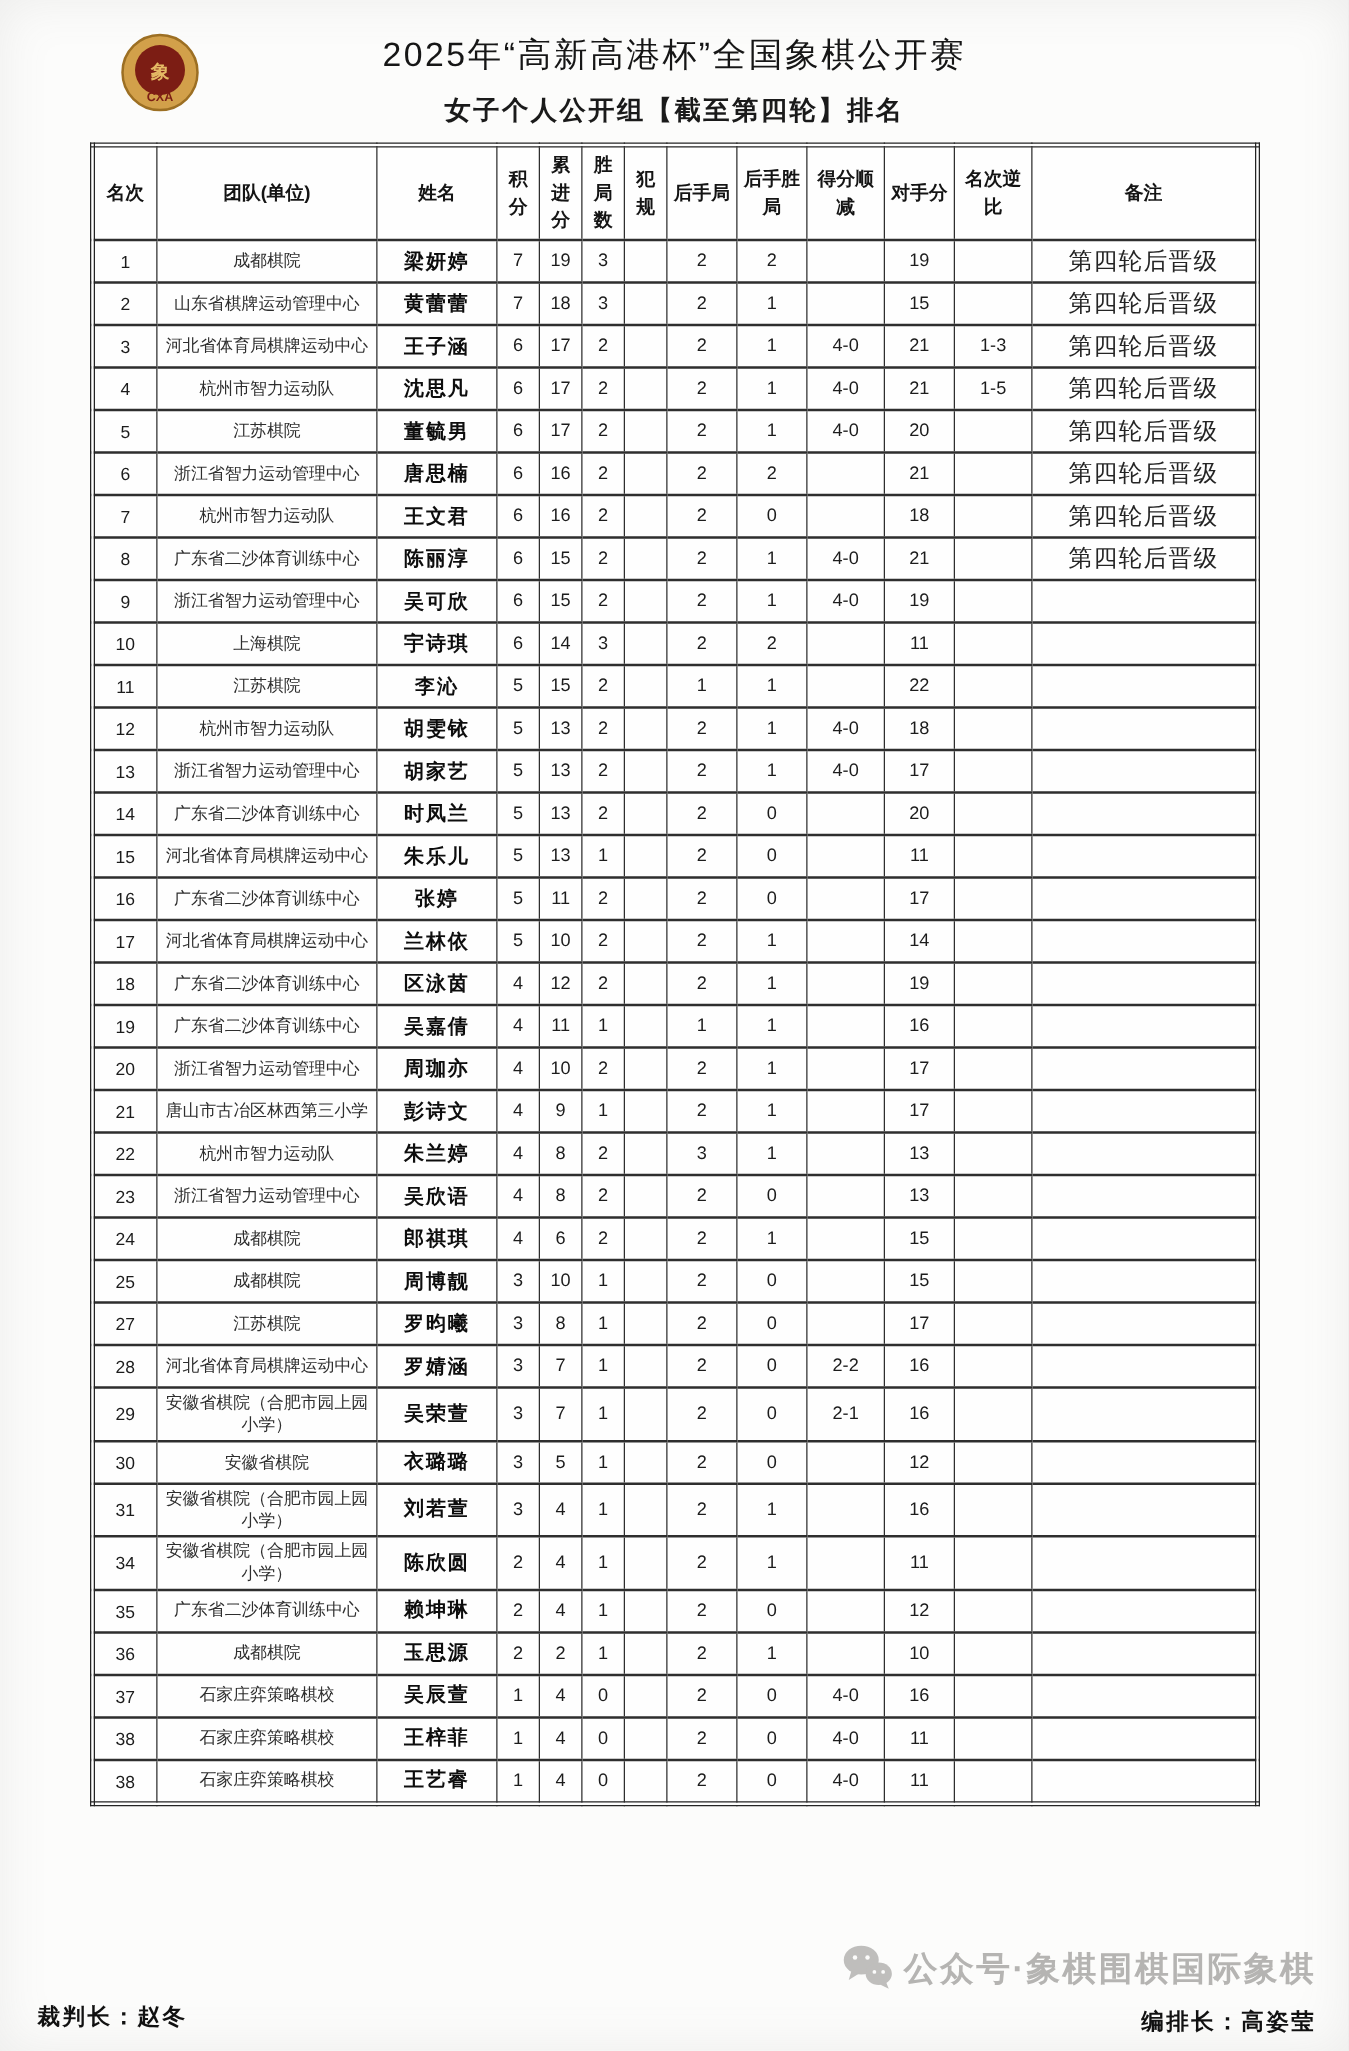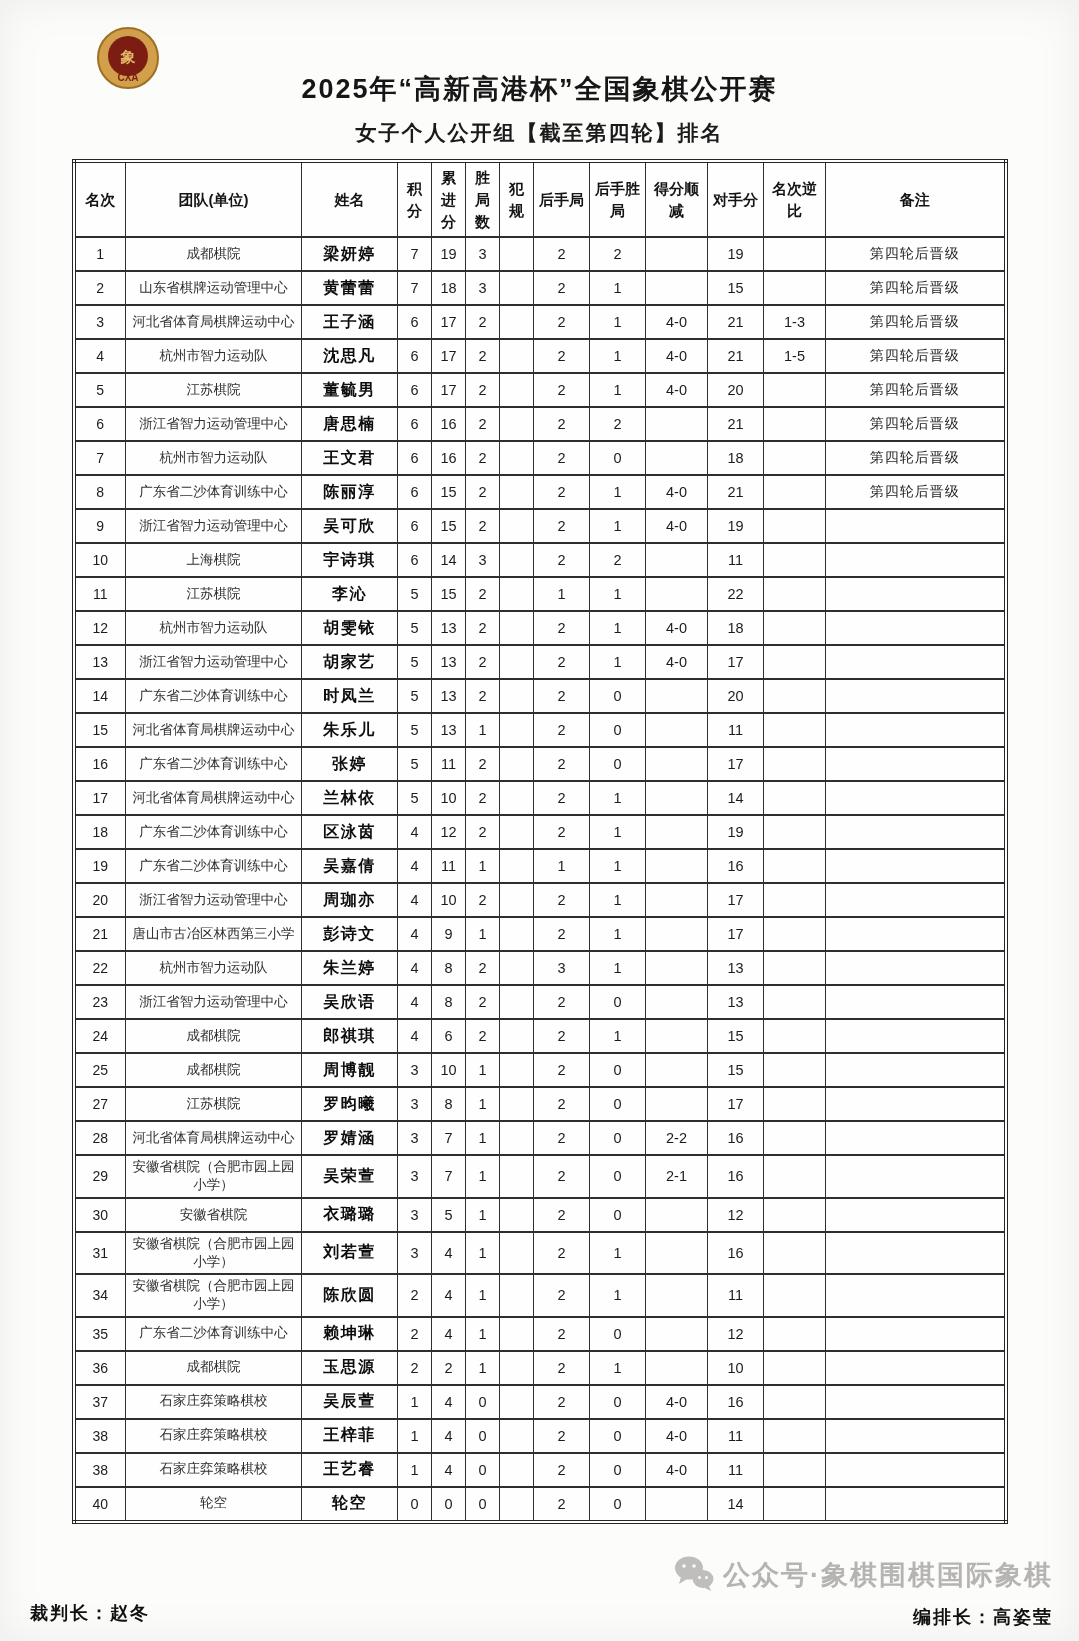--- a/index.html
+++ b/index.html
@@ -23,7 +23,7 @@
     position:absolute; left:96px; top:26px; width:64px; height:64px;
   }
   .doc-title {
-    font-size:27px; font-weight:bold; letter-spacing:2px; color:#161616;margin-top:45px;
+    font-size:27px; font-weight:normal; letter-spacing:2px; color:#161616;
   }
   .doc-subtitle {
     margin-top:12px; font-size:21px; font-weight:bold; letter-spacing:2px; color:#1a1a1a;

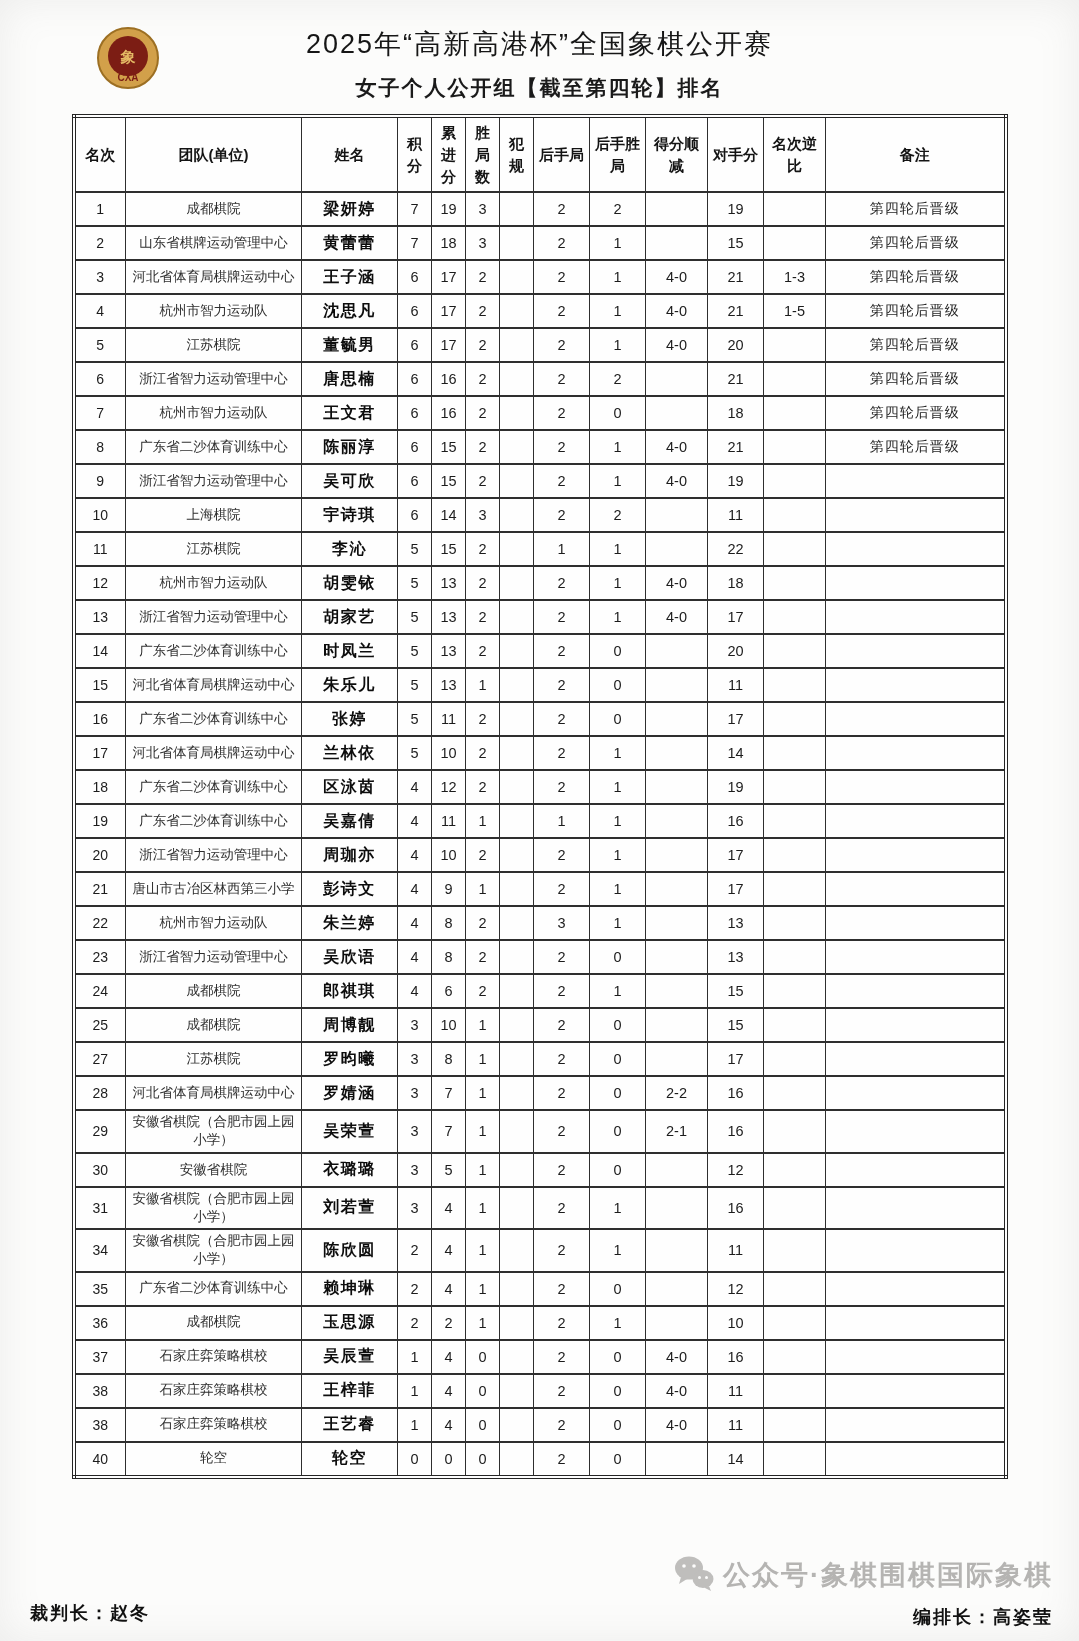--- a/index.html
+++ b/index.html
@@ -51,7 +51,7 @@
   .rank td.c-rank   { font-size:14px; }
   .rank td.c-team   { font-size:13.5px; color:#2e2e2e; line-height:1.35; padding:2px 4px; }
   .rank td.c-name   { font-size:16px; font-weight:bold; letter-spacing:1.5px; color:#0d0d0d; }
-  .rank td.c-remark { font-size:14px; color:#242424; letter-spacing:1px;font-family:Liberation Serif, serif; }
+  .rank td.c-remark { font-size:19px; color:#242424; letter-spacing:1px;font-family:Liberation Serif, serif; }
 
   
   col.w-rank   { width:52px; }

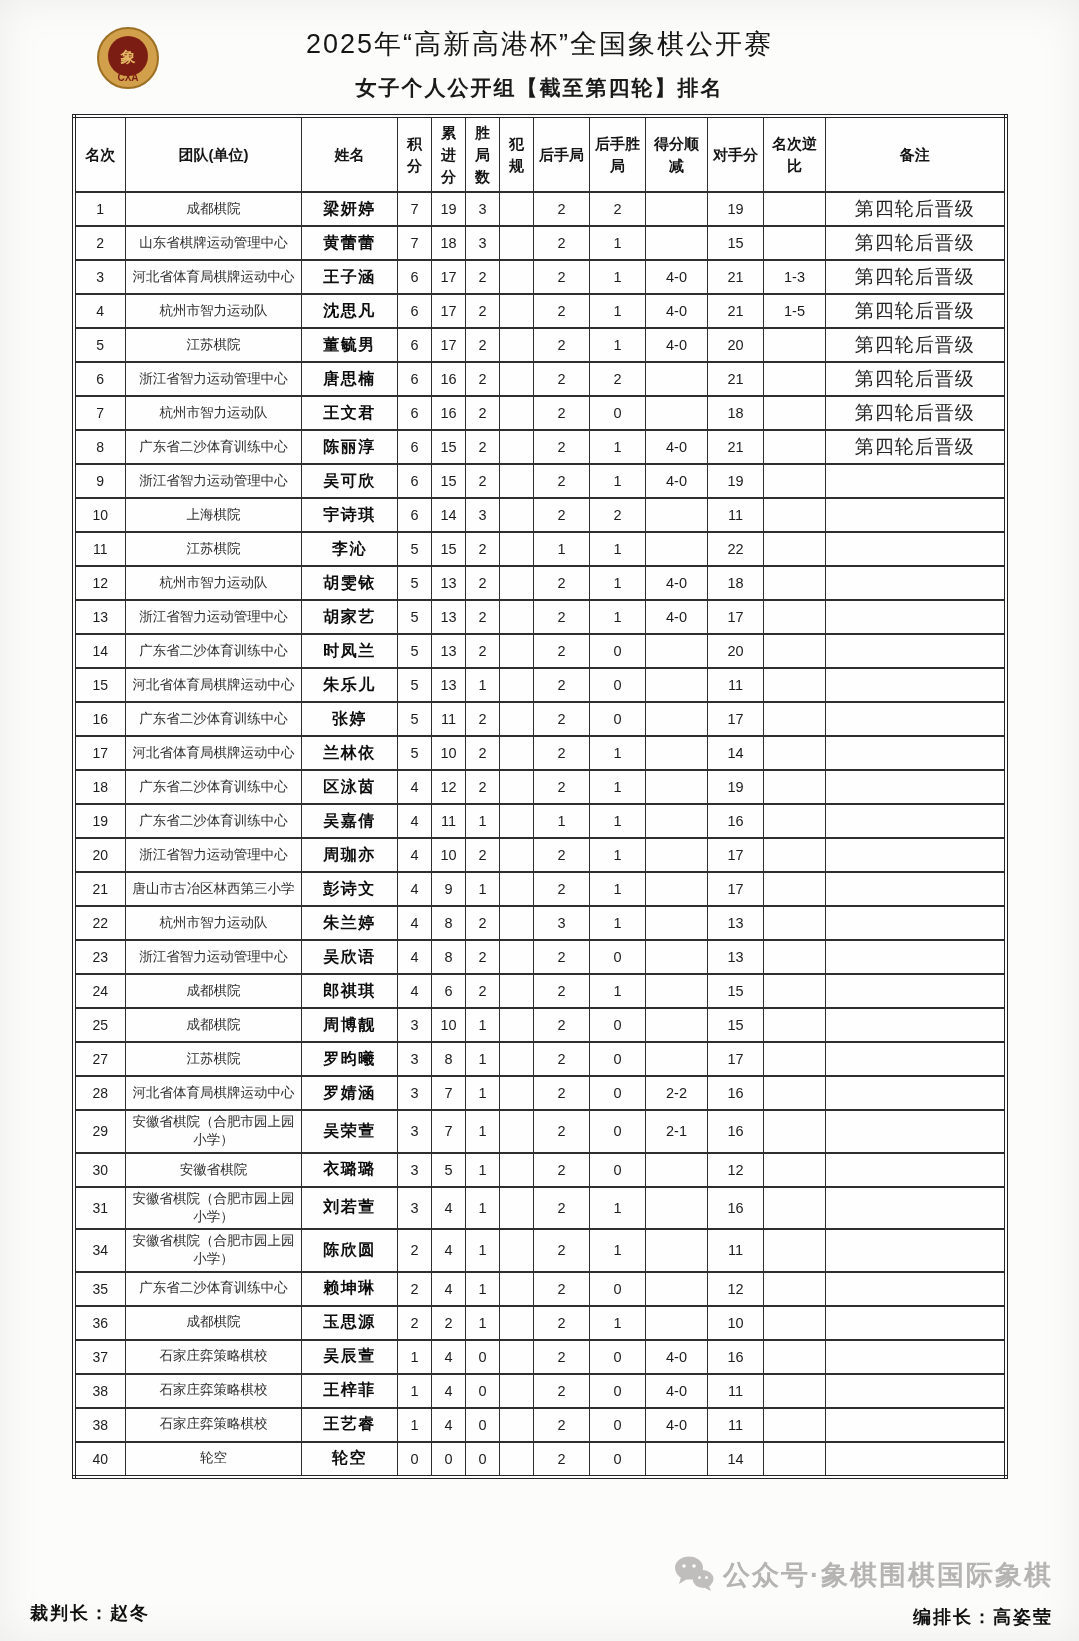--- a/index.html
+++ b/index.html
@@ -670,21 +670,6 @@
           <td class="c-num"></td>
           <td class="c-remark"></td>
         </tr>
-        <tr>
-          <td class="c-rank">40</td>
-          <td class="c-team">轮空</td>
-          <td class="c-name">轮空</td>
-          <td class="c-num">0</td>
-          <td class="c-num">0</td>
-          <td class="c-num">0</td>
-          <td class="c-num"></td>
-          <td class="c-num">2</td>
-          <td class="c-num">0</td>
-          <td class="c-num"></td>
-          <td class="c-num">14</td>
-          <td class="c-num"></td>
-          <td class="c-remark"></td>
-        </tr>
       </tbody>
   </table>
 

